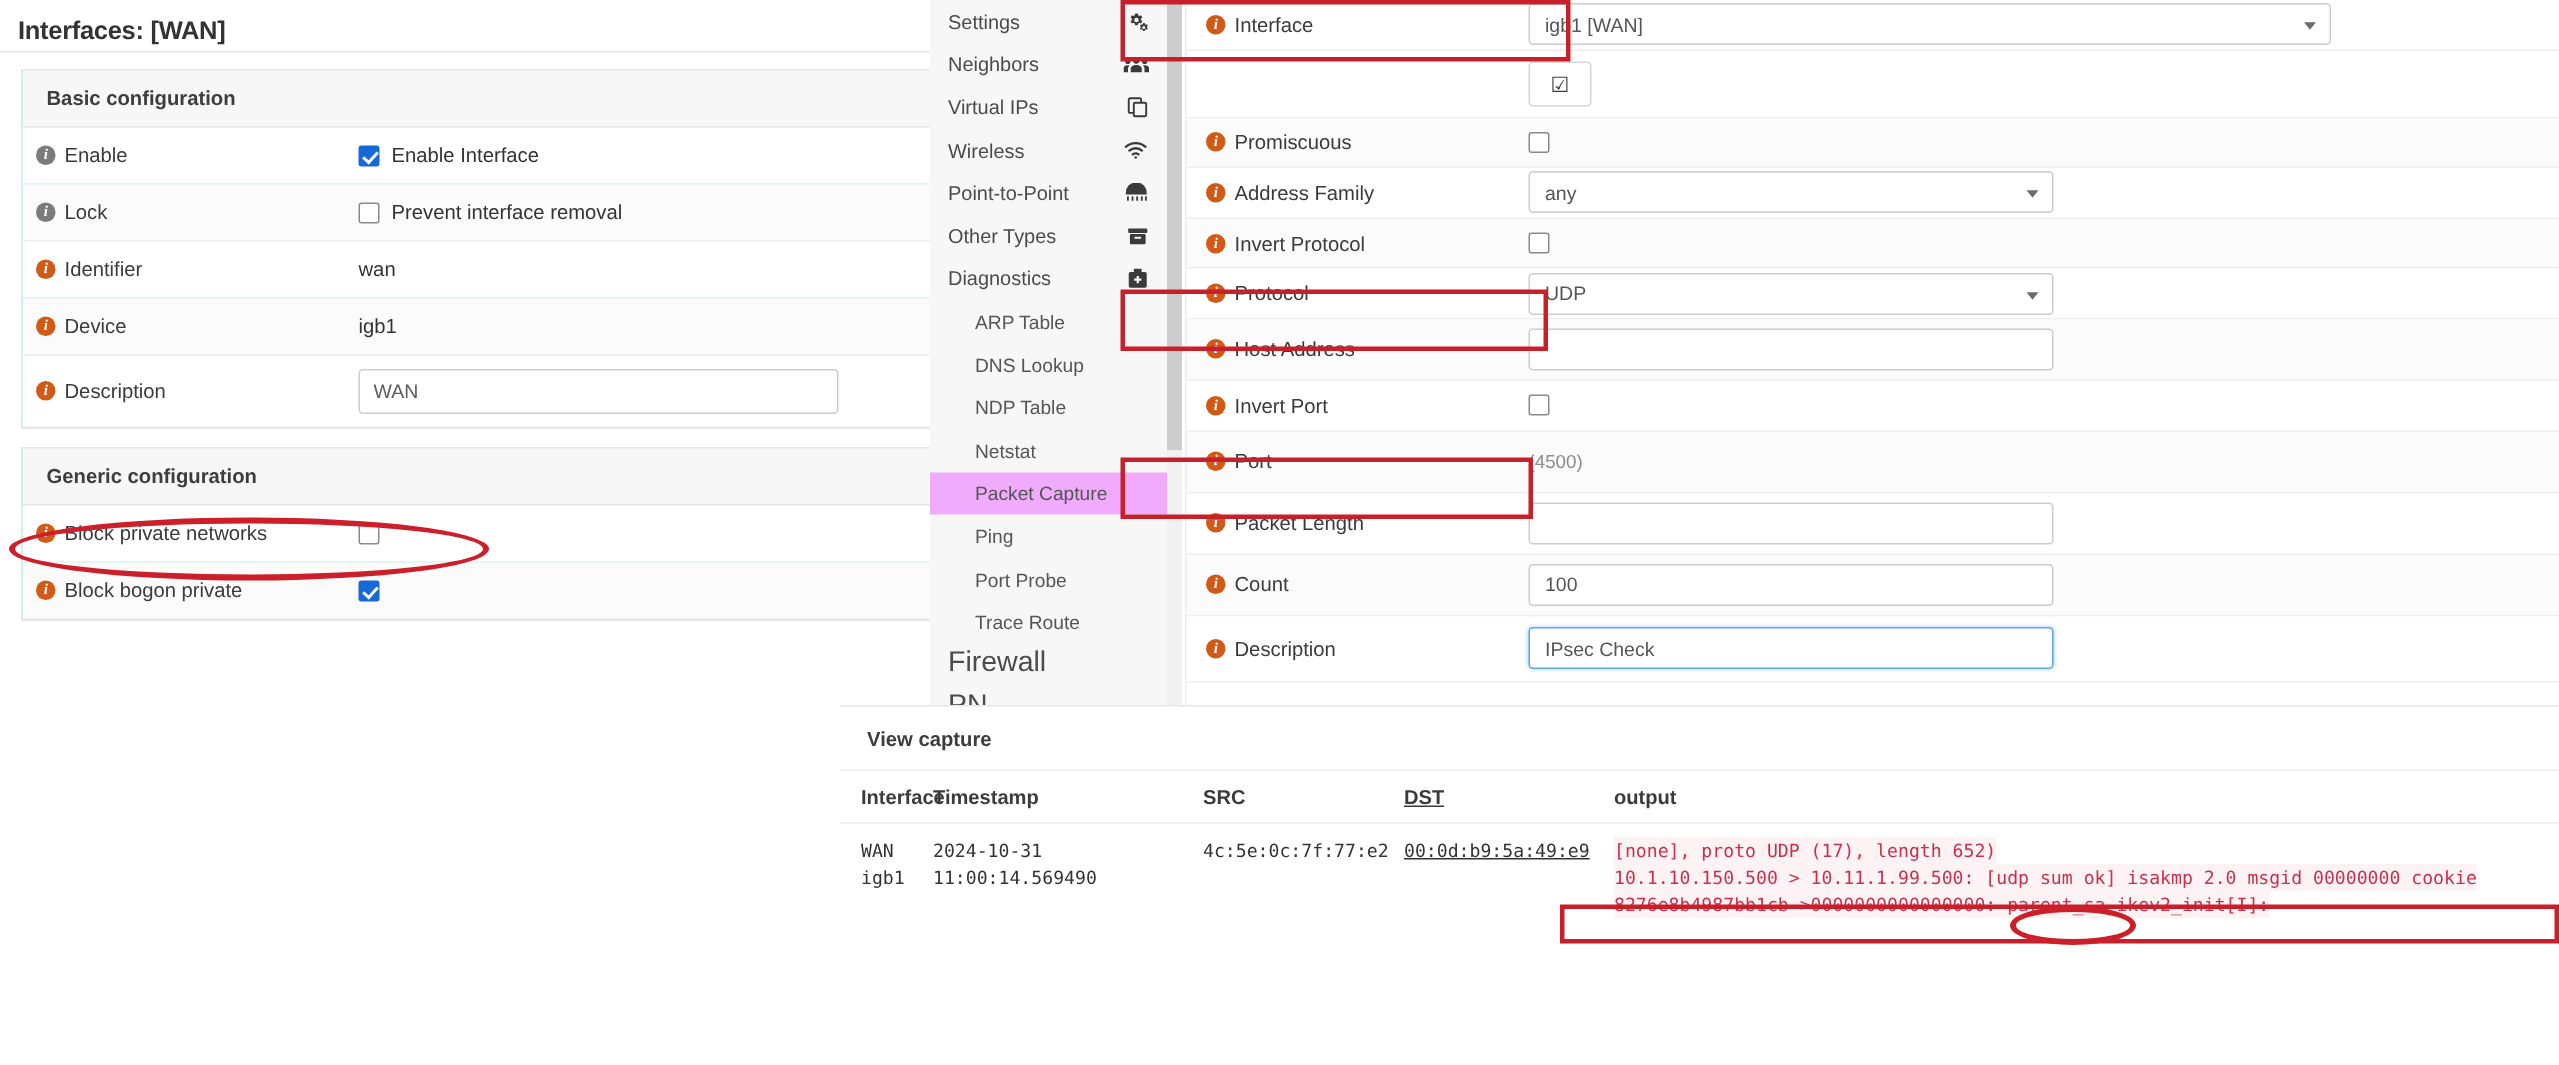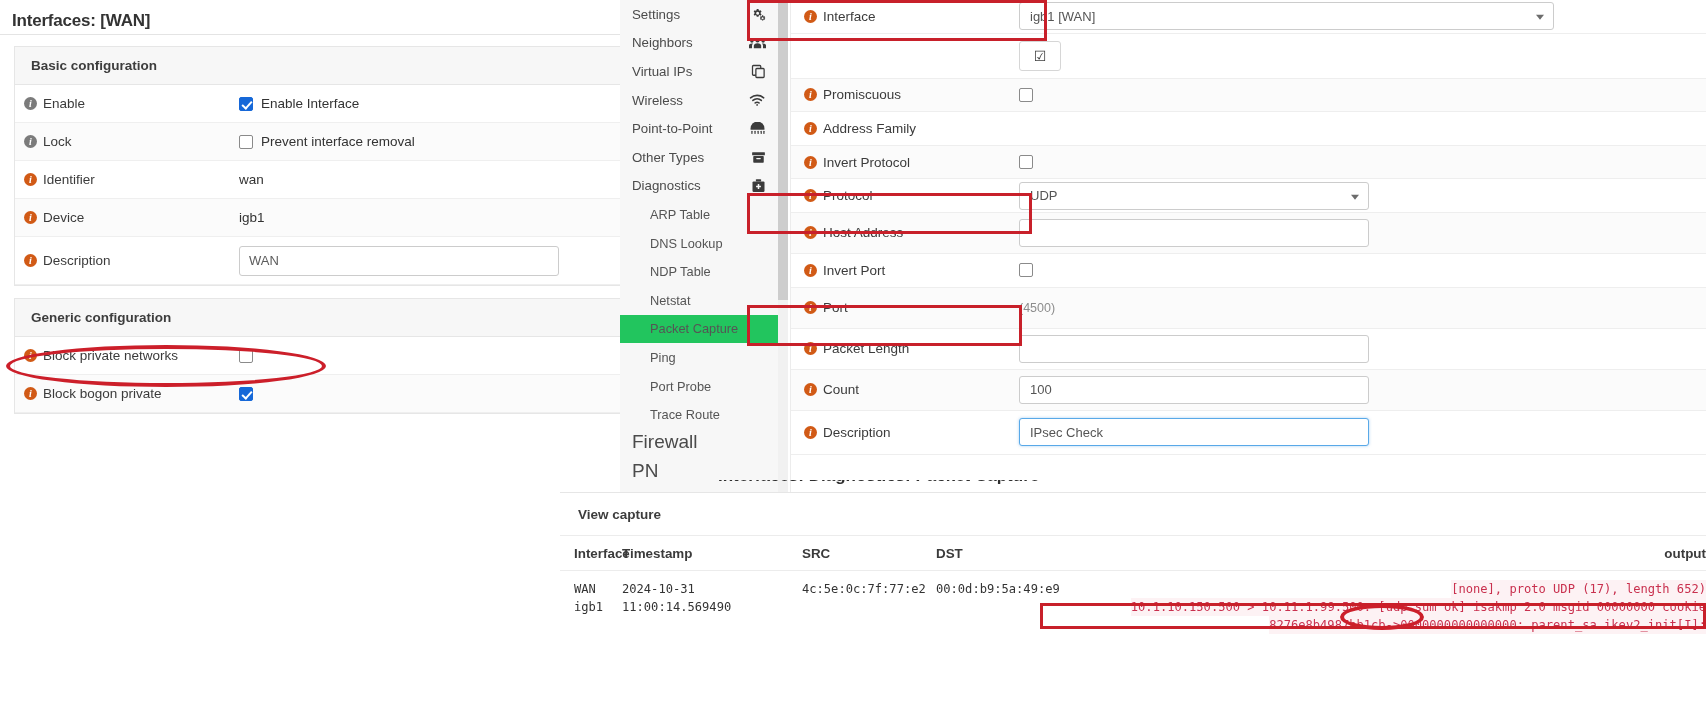--- a/index.html
+++ b/index.html
@@ -401,6 +401,12 @@
         <span class="ico-i">i</span>
         <span>Address Family</span>
       </div>
+      <div class="fval">
+        <div class="select" style="width:350px">
+          <span>any</span>
+          <span class="caret"></span>
+        </div>
+      </div>
     </div>
 
     <div class="frow shade">

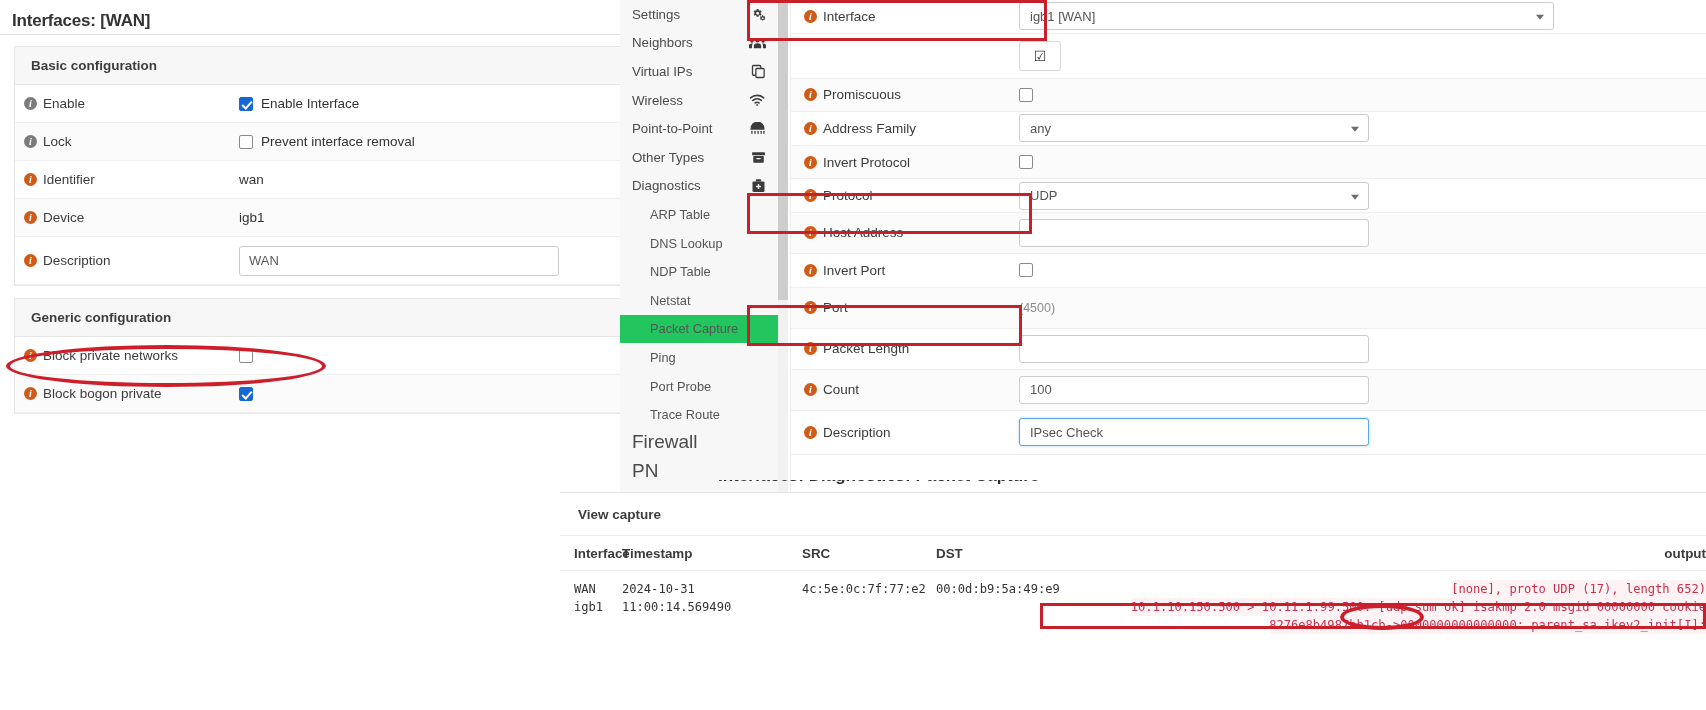--- a/index.html
+++ b/index.html
@@ -72,7 +72,7 @@
     height:28.6px; padding: 0 14px 0 12px; font-size:13.3px; color:#4b4b4b;
   }
   .nav-item.sub { padding-left: 30px; font-size:12.8px; color:#555; }
-  .nav-item.active { background:#22c55e; }
+  .nav-item.active { background:#f0abfc; }
   .nav-item .nico { color:#3b3b3b; display:flex; align-items:center; }
   .nav-foot { font-size:19px; color:#4b4b4b; padding:0 0 0 12px; height:28.6px; display:flex; align-items:flex-start; }
 

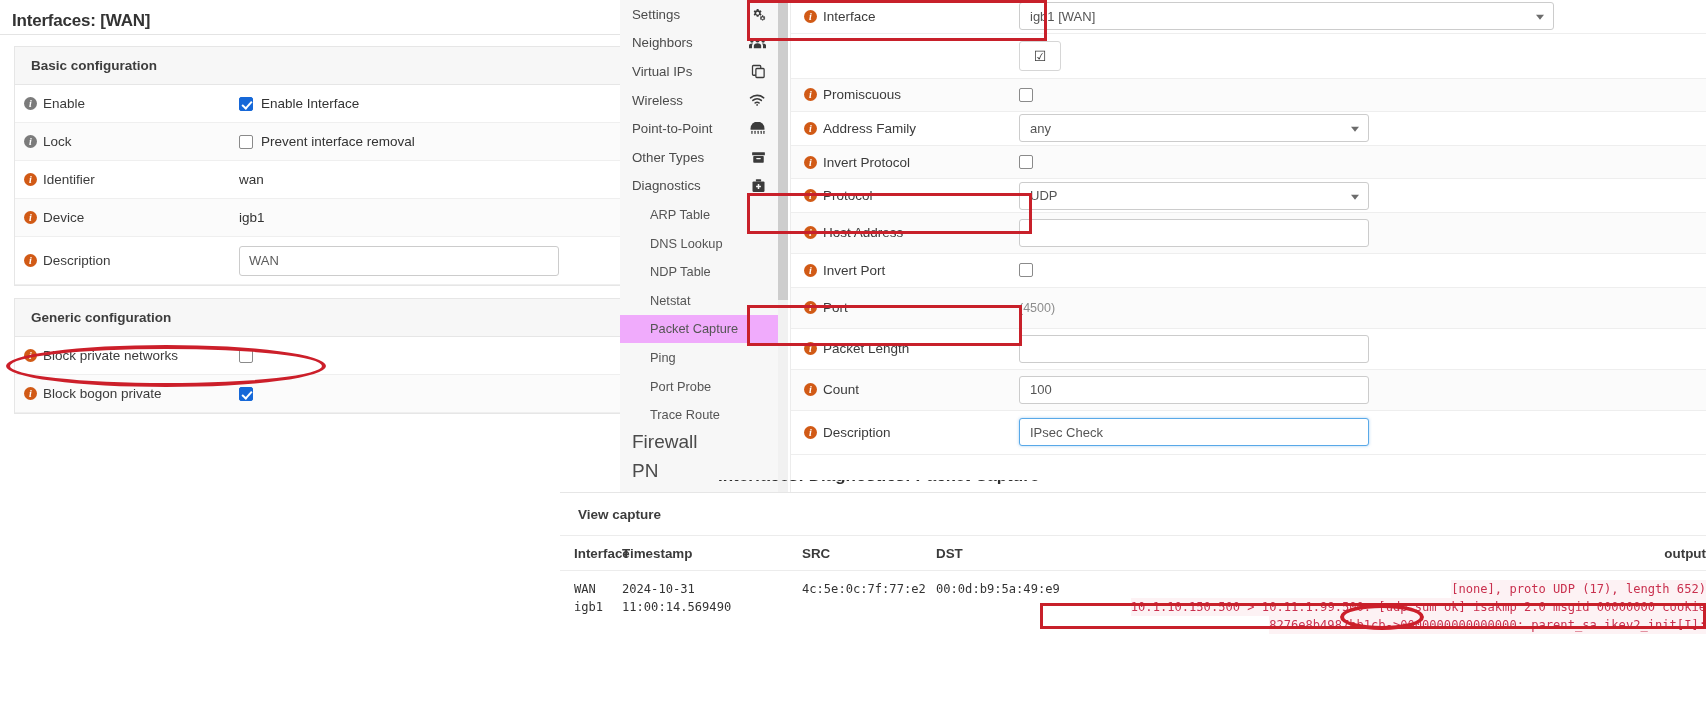--- a/index.html
+++ b/index.html
@@ -129,7 +129,7 @@
   .ghost-head span { display:block; margin-top:-14px; }
 
   .bottom-panel {
-    position:absolute; left:560px; top:492px; width:1146px; height:218px;
+    position:absolute; left:560px; top:470px; width:1146px; height:218px;
     background:#fff; border-top:1px solid #e6e6e6;
   }
   .bottom-title {

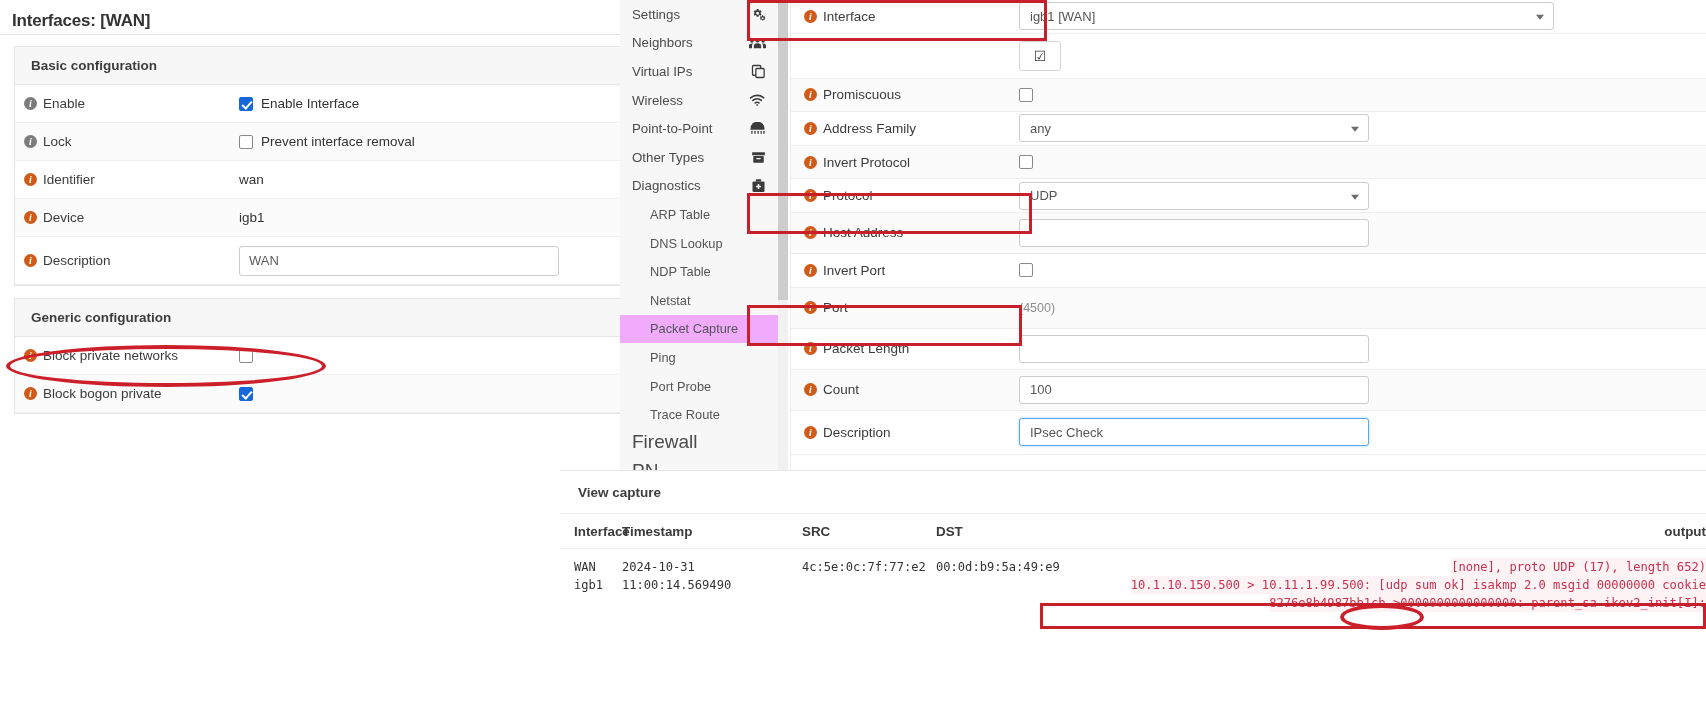--- a/index.html
+++ b/index.html
@@ -145,7 +145,7 @@
   .c-if   { width:62px; flex:0 0 62px; padding-left:14px; }
   .c-ts   { width:180px; flex:0 0 180px; }
   .c-src  { width:134px; flex:0 0 134px; }
-  .c-dst  { width:140px; flex:0 0 140px; }
+  .c-dst  { width:140px; flex:0 0 140px;text-decoration:underline; }
   .c-out  { flex:1;text-align:right; }
   .mono { font-family:"DejaVu Sans Mono", monospace; font-size:12.1px; color:#333; line-height:18px; }
   .out-line { font-family:"DejaVu Sans Mono", monospace; font-size:12.1px; line-height:18px;

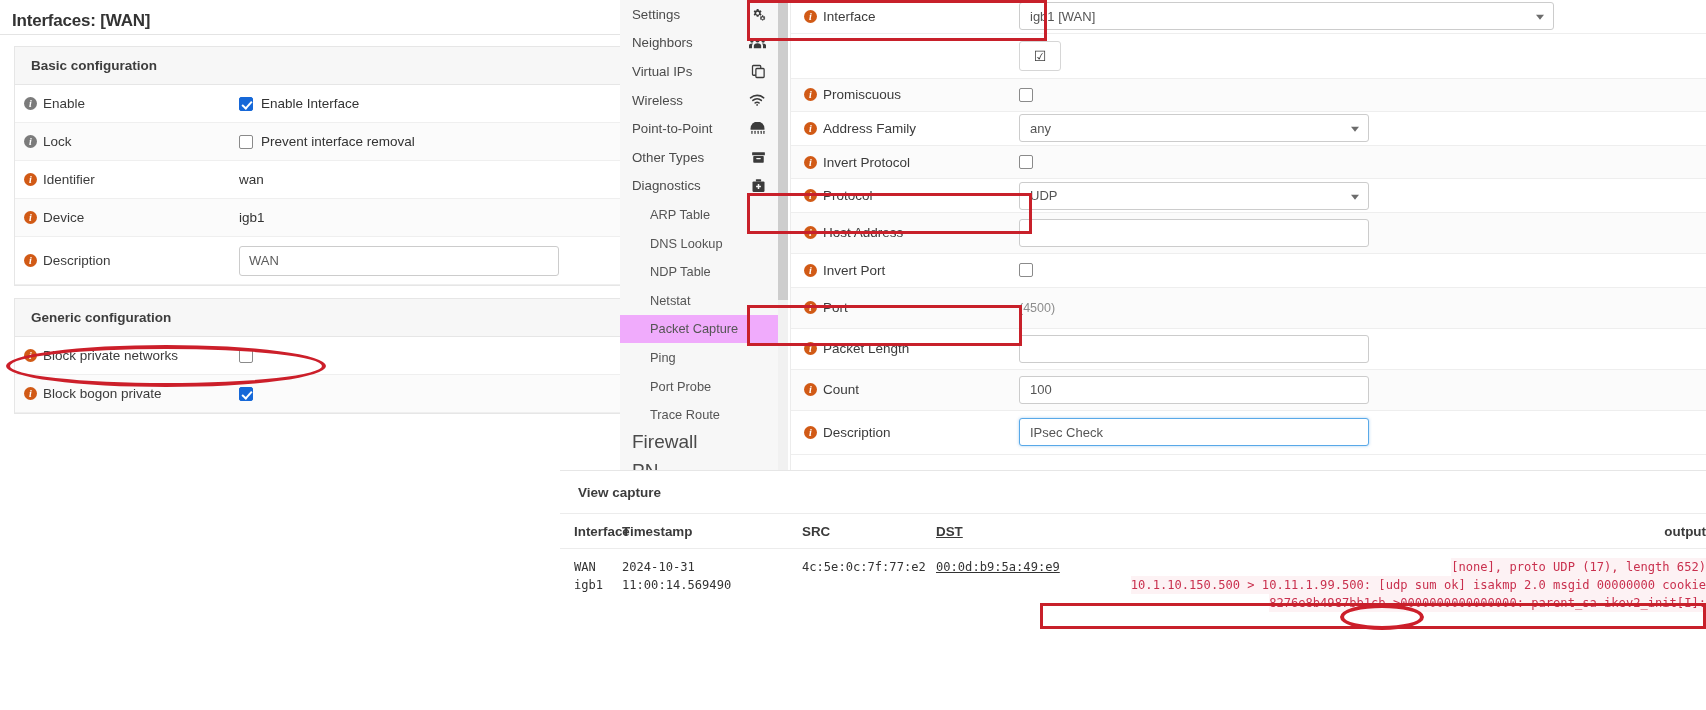--- a/index.html
+++ b/index.html
@@ -146,7 +146,7 @@
   .c-ts   { width:180px; flex:0 0 180px; }
   .c-src  { width:134px; flex:0 0 134px; }
   .c-dst  { width:140px; flex:0 0 140px;text-decoration:underline; }
-  .c-out  { flex:1;text-align:right; }
+  .c-out  { flex:1; }
   .mono { font-family:"DejaVu Sans Mono", monospace; font-size:12.1px; color:#333; line-height:18px; }
   .out-line { font-family:"DejaVu Sans Mono", monospace; font-size:12.1px; line-height:18px;
               color:#c9304e; background:#fdf2f4; display:inline-block; }

